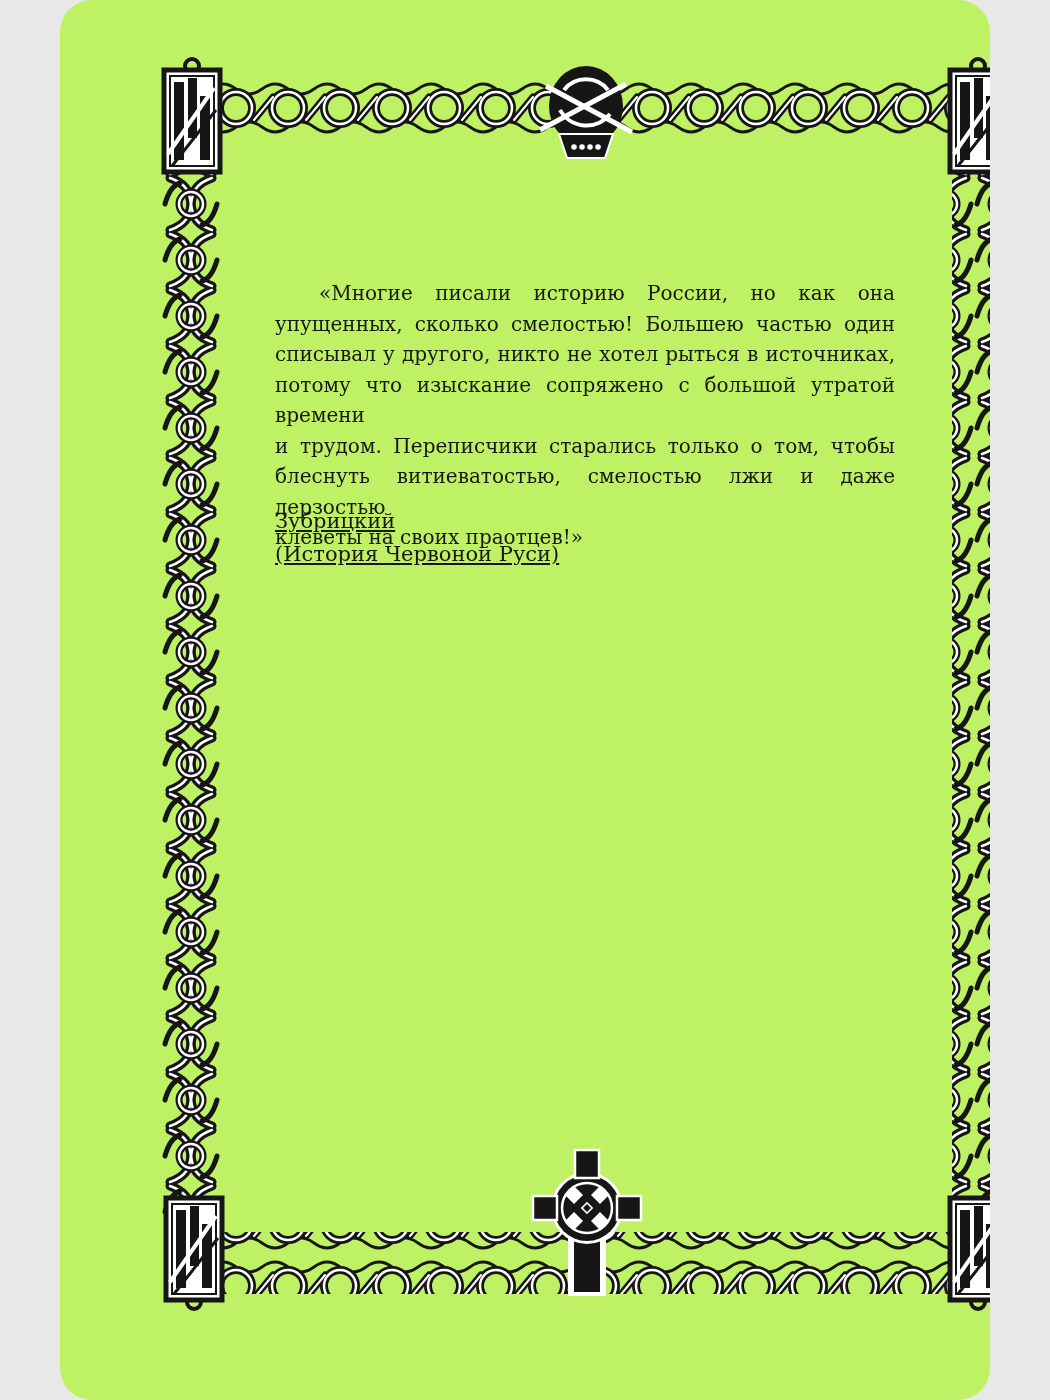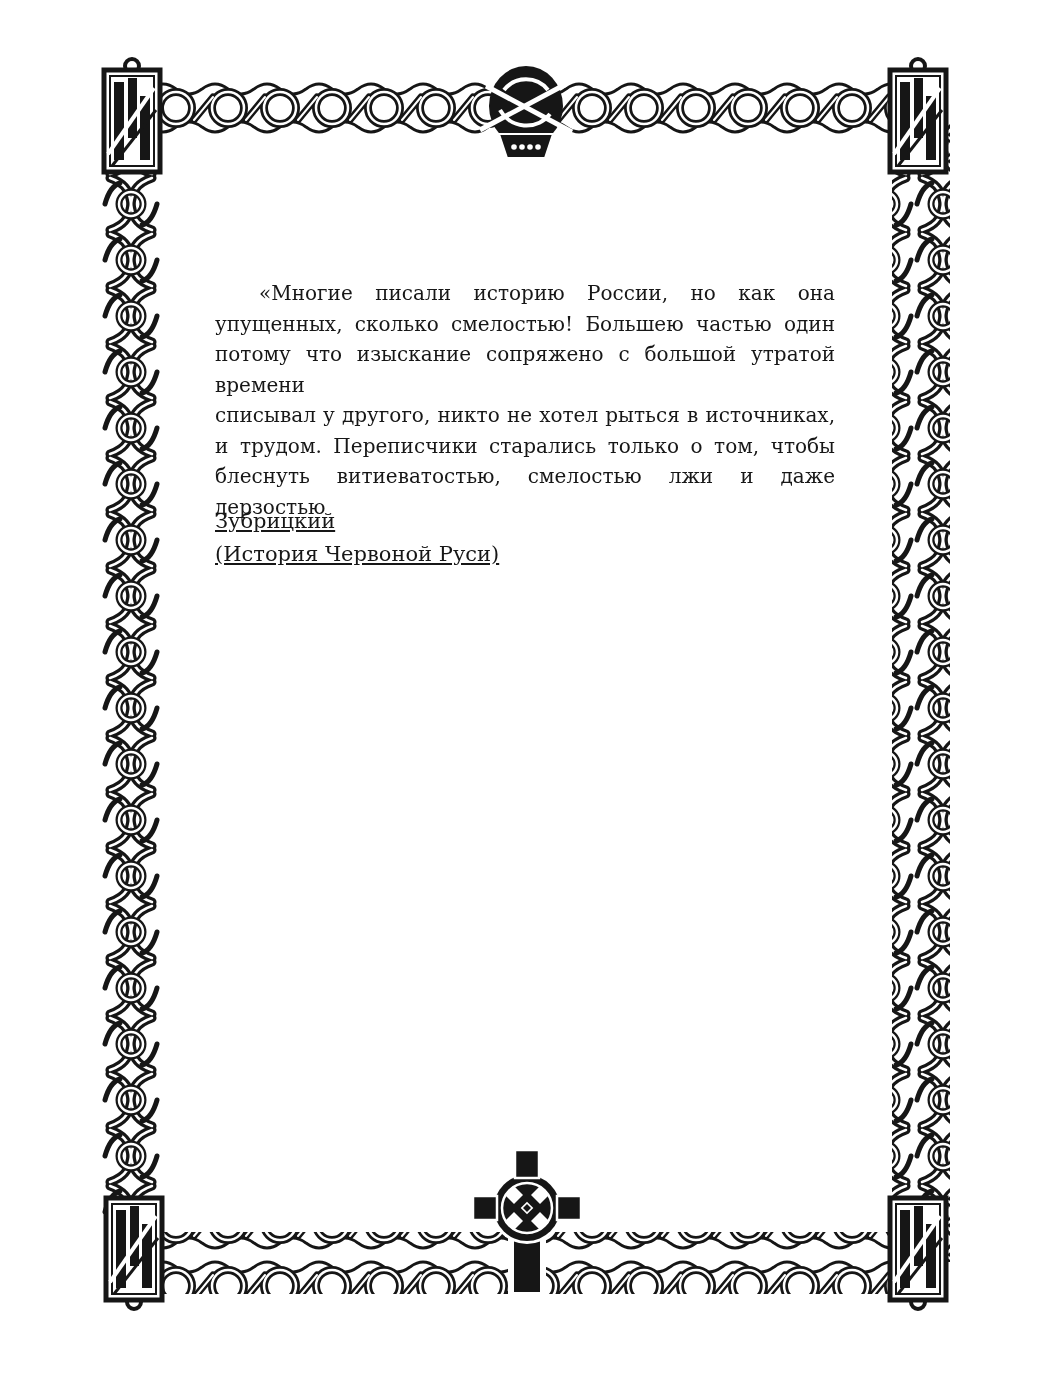--- a/index.html
+++ b/index.html
@@ -5,12 +5,13 @@
   html,body { margin:0; padding:0; background:#e8e8e6; }
   .page {
     position:relative;
-    width:1050px; height:1400px;
+    width:930px; height:1400px;
     margin:0 auto;
-    background:#ffffff;
+    background:#bef264;
     font-family:"DejaVu Serif","Liberation Serif",serif;
     color:#161616;
     overflow:hidden;
+    border-radius:32px;
   }
   .frame { position:absolute; left:0; top:0; }
   .quote {

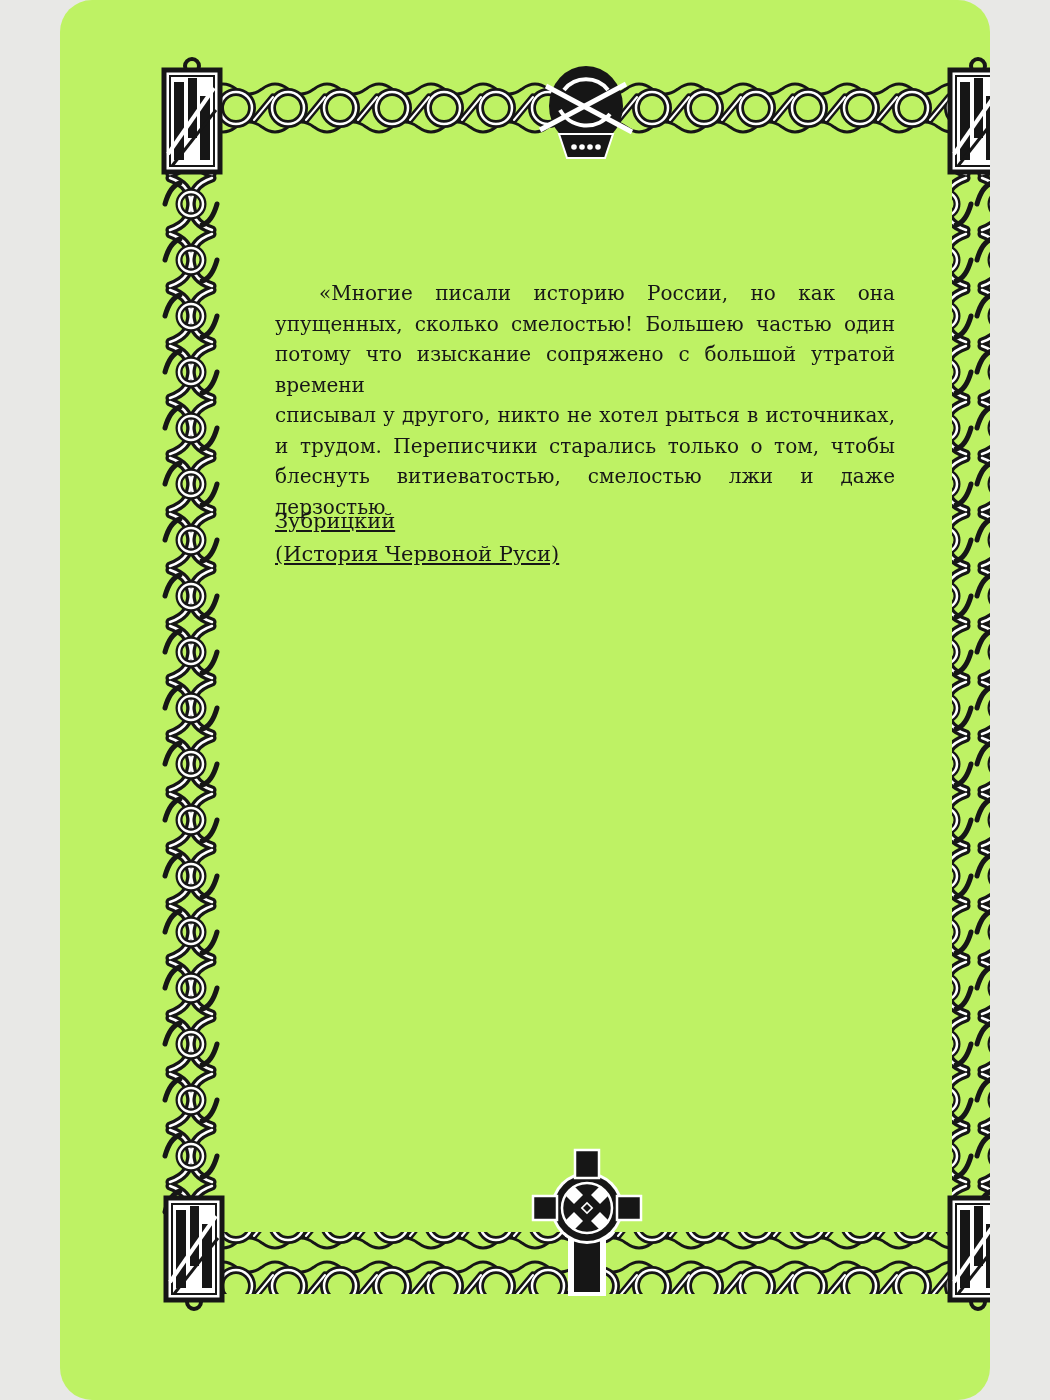--- a/index.html
+++ b/index.html
@@ -133,8 +133,8 @@
   <div class="quote">
     <div class="qline first">«Многие писали историю России, но как она</div>
     <div class="qline">упущенных, сколько смелостью! Большею частью один</div>
+    <div class="qline">списывал у другого, никто не хотел рыться в источниках,</div>
     <div class="qline">потому что изыскание сопряжено с большой утратой времени</div>
-    <div class="qline">списывал у другого, никто не хотел рыться в источниках,</div>
     <div class="qline">и трудом. Переписчики старались только о том, чтобы</div>
     <div class="qline">блеснуть витиеватостью, смелостью лжи и даже дерзостью</div>
   </div>

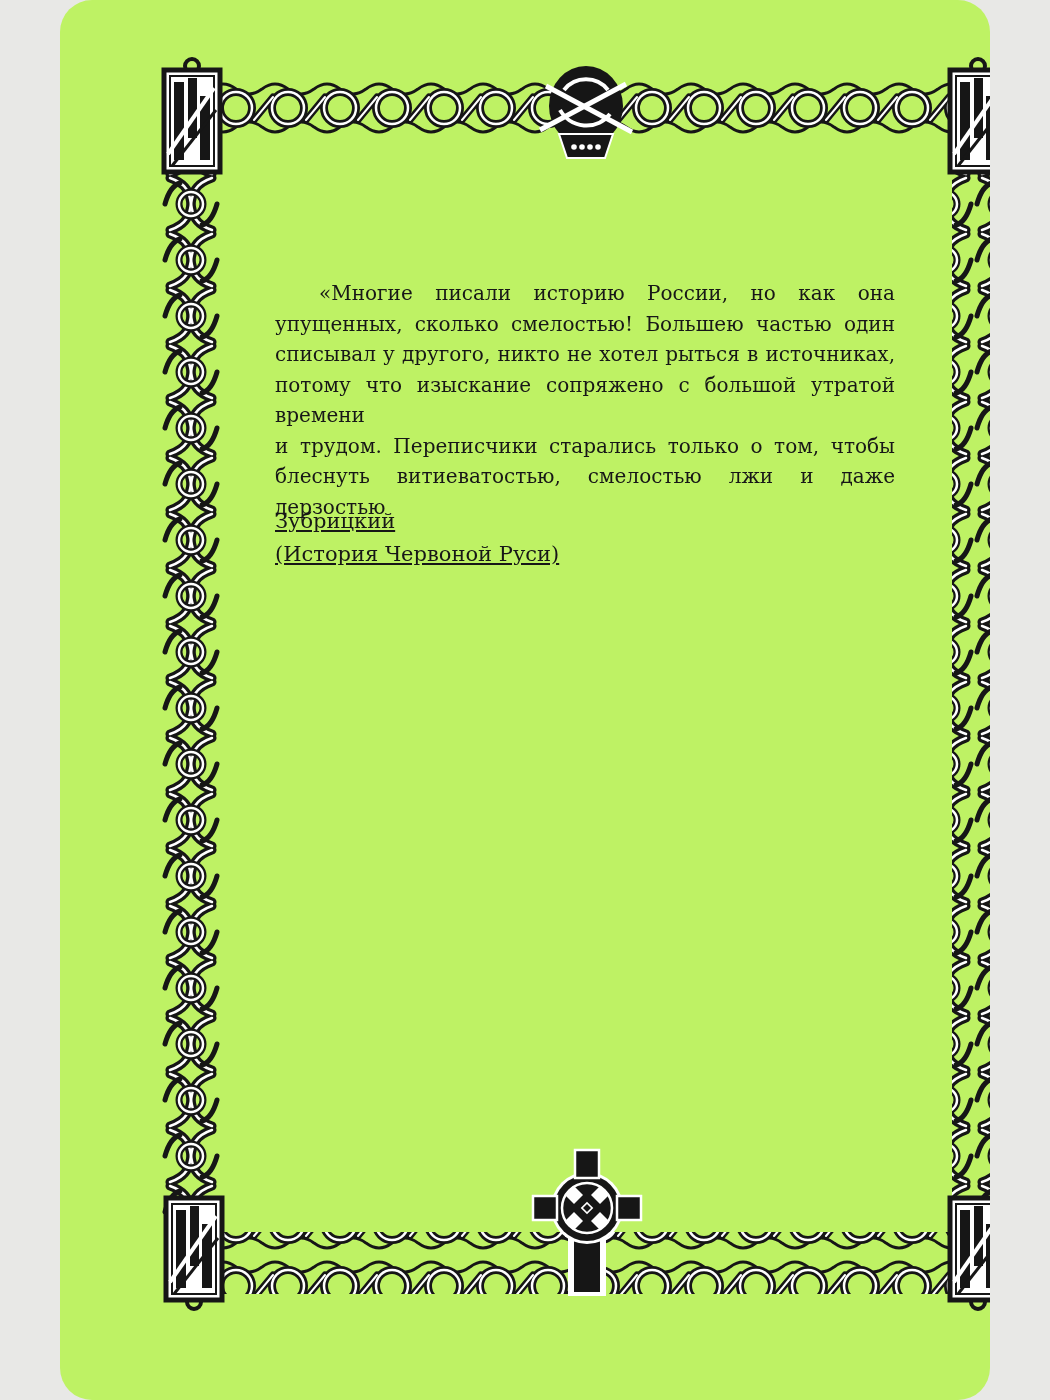--- a/index.html
+++ b/index.html
@@ -137,6 +137,7 @@
     <div class="qline">потому что изыскание сопряжено с большой утратой времени</div>
     <div class="qline">и трудом. Переписчики старались только о том, чтобы</div>
     <div class="qline">блеснуть витиеватостью, смелостью лжи и даже дерзостью</div>
+    <div class="qline last">клеветы на своих праотцев!»</div>
   </div>
 
   <div class="attribution">

